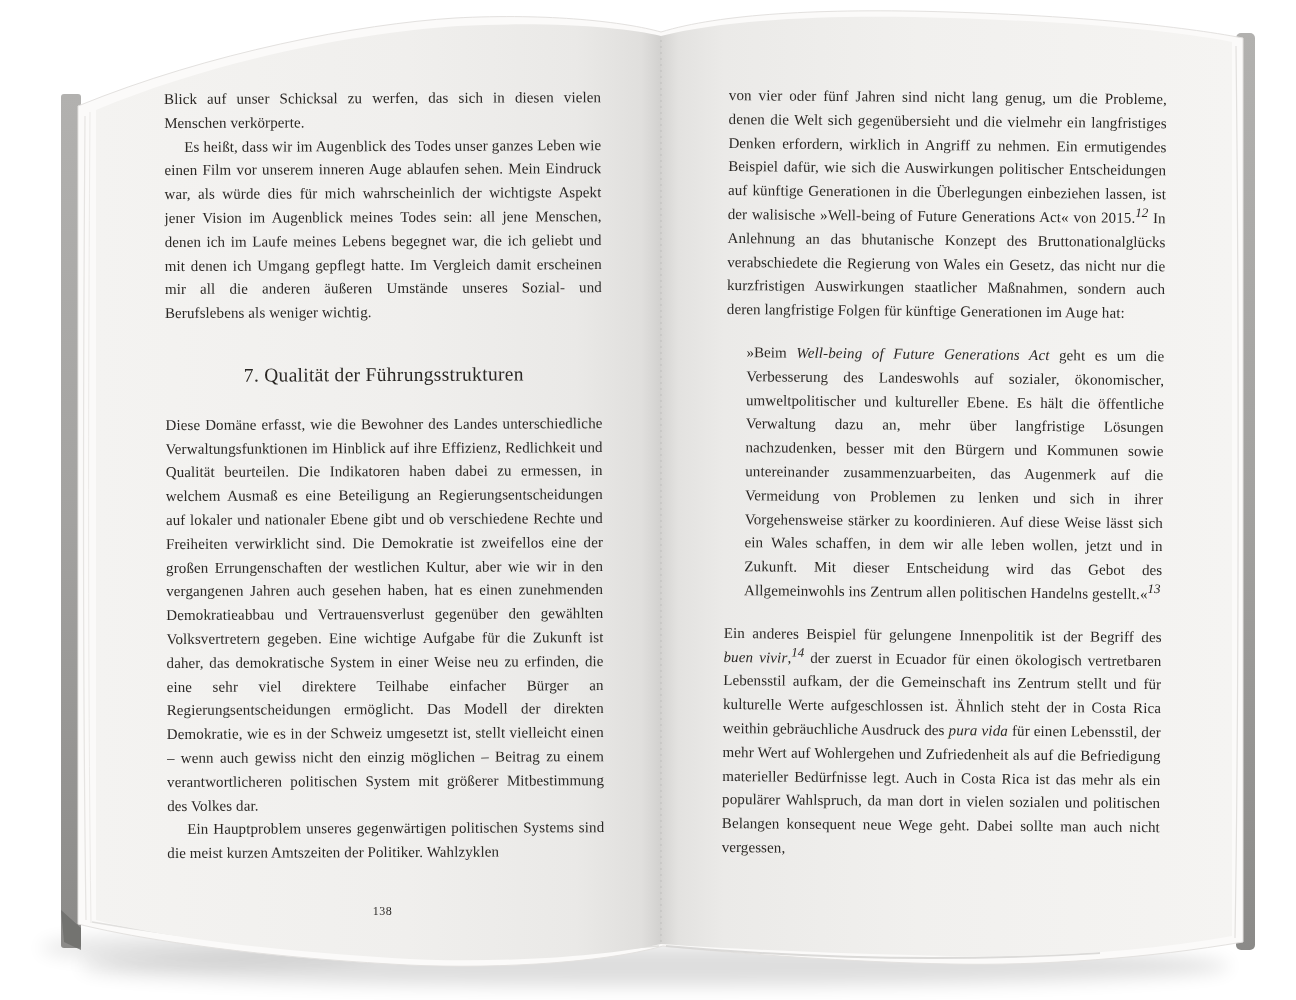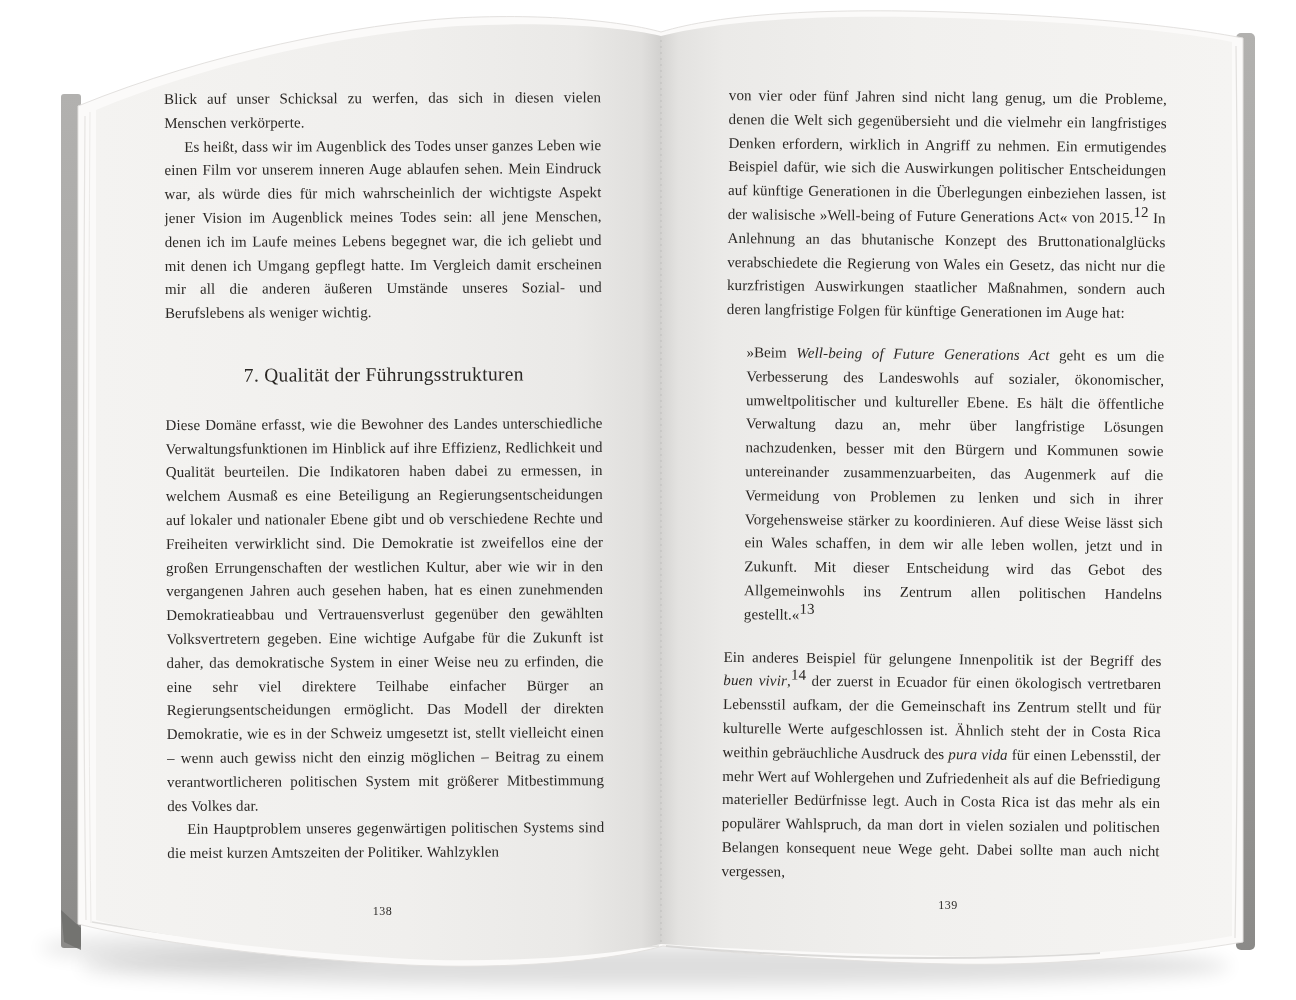--- a/index.html
+++ b/index.html
@@ -69,10 +69,11 @@
     margin: 19px 0 19px 20px;
   }
   .page-text sup {
-    font-size: 15px;
+    font-size: 13px;
     line-height: 0;
     vertical-align: super;
     letter-spacing: 0;
+    font-style: italic;
   }
   .page-text i {
     letter-spacing: 0.15px;

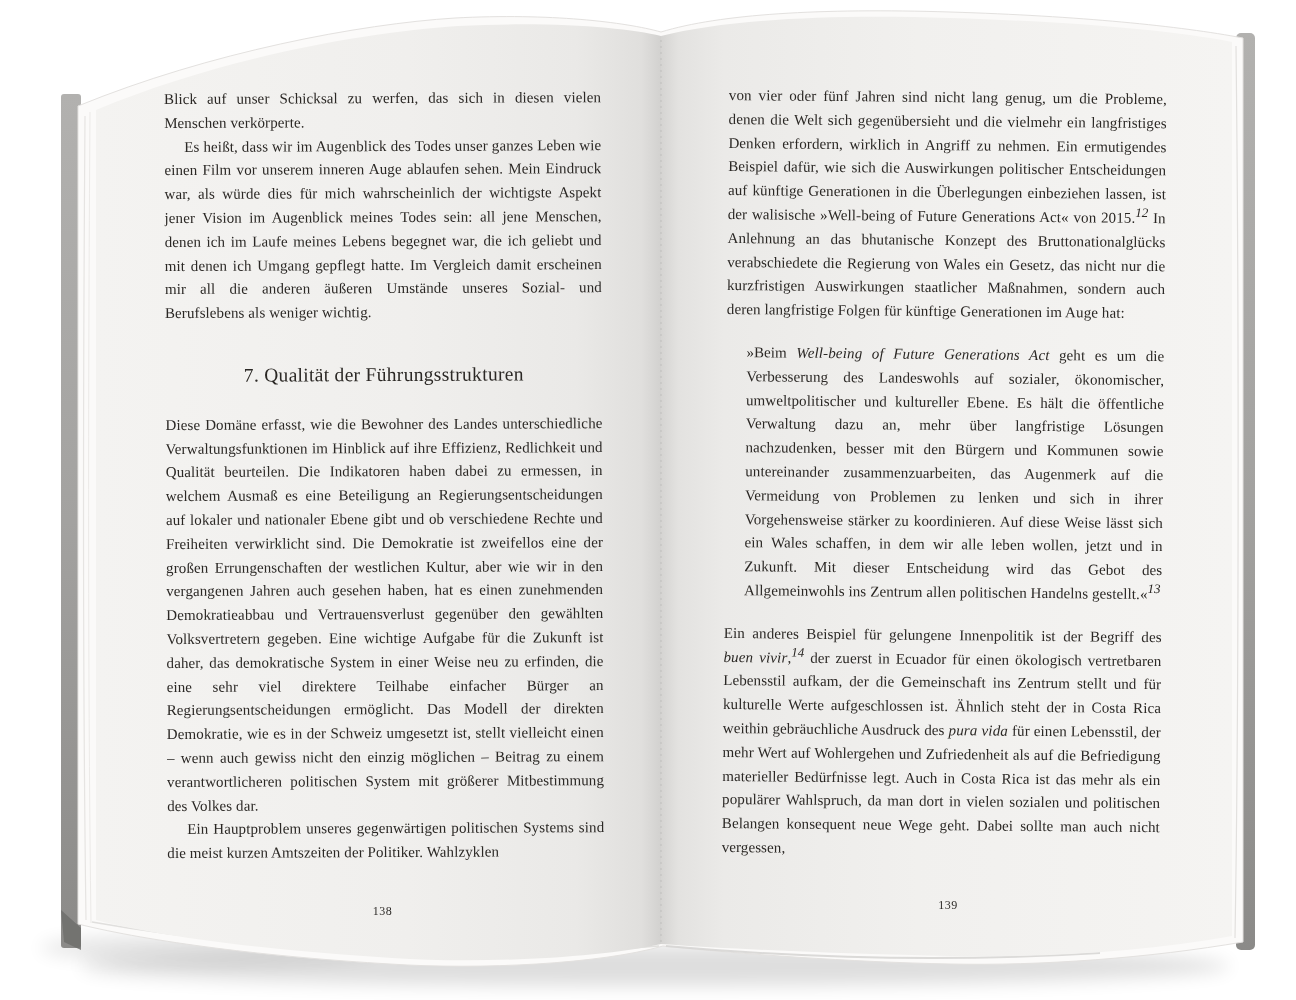--- a/index.html
+++ b/index.html
@@ -190,7 +190,6 @@
     </main>
 
   <div class="folio folio-left">138</div>
-  <div class="folio folio-right">139</div>
 
 </div>
 

